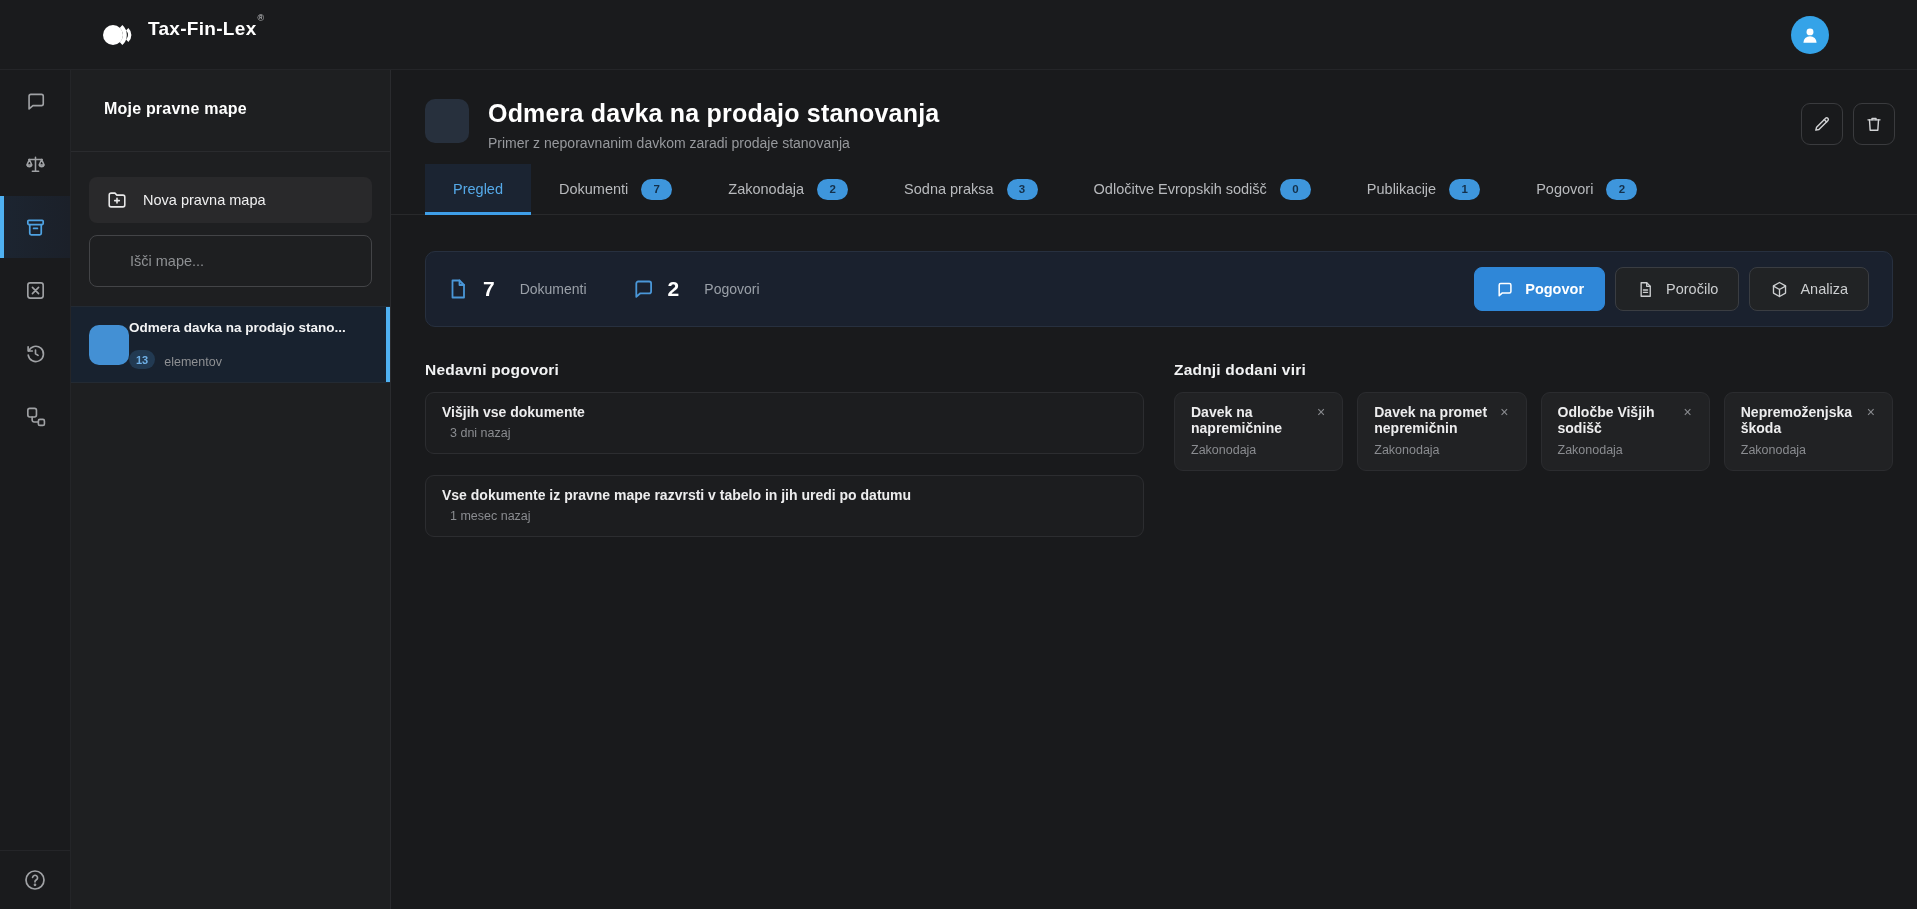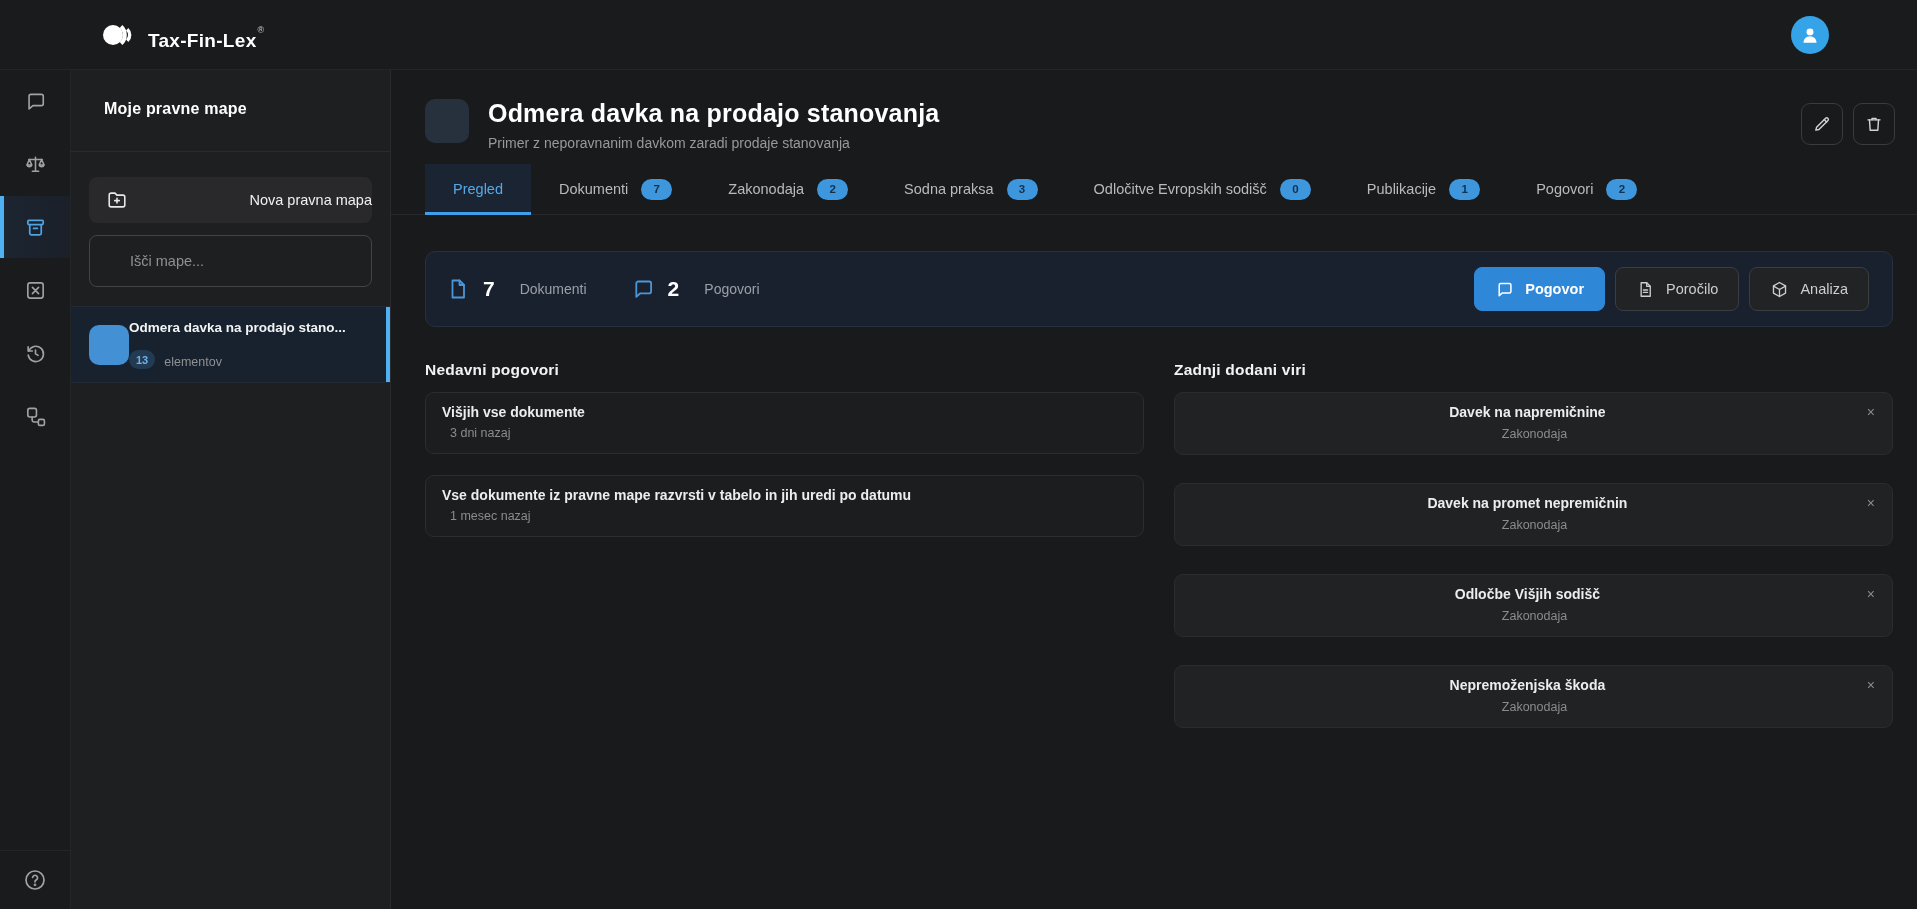--- a/index.html
+++ b/index.html
@@ -26,7 +26,7 @@
     border-bottom:1px solid var(--line-soft);
     display:flex; align-items:center; padding:0 50px 0 100px;
   }
-  .logo{ display:flex; align-items:flex-end; gap:14px; }
+  .logo{ display:flex; align-items:flex-start; gap:14px; }
   .brand-name{ font-size:19px; font-weight:700; letter-spacing:.3px; color:#fff; }
   .brand-reg{ font-size:9px; vertical-align:super; color:#cfd0d2; position:relative; top:-7px; margin-left:1px;}
   .topbar-spacer{ flex:1; }

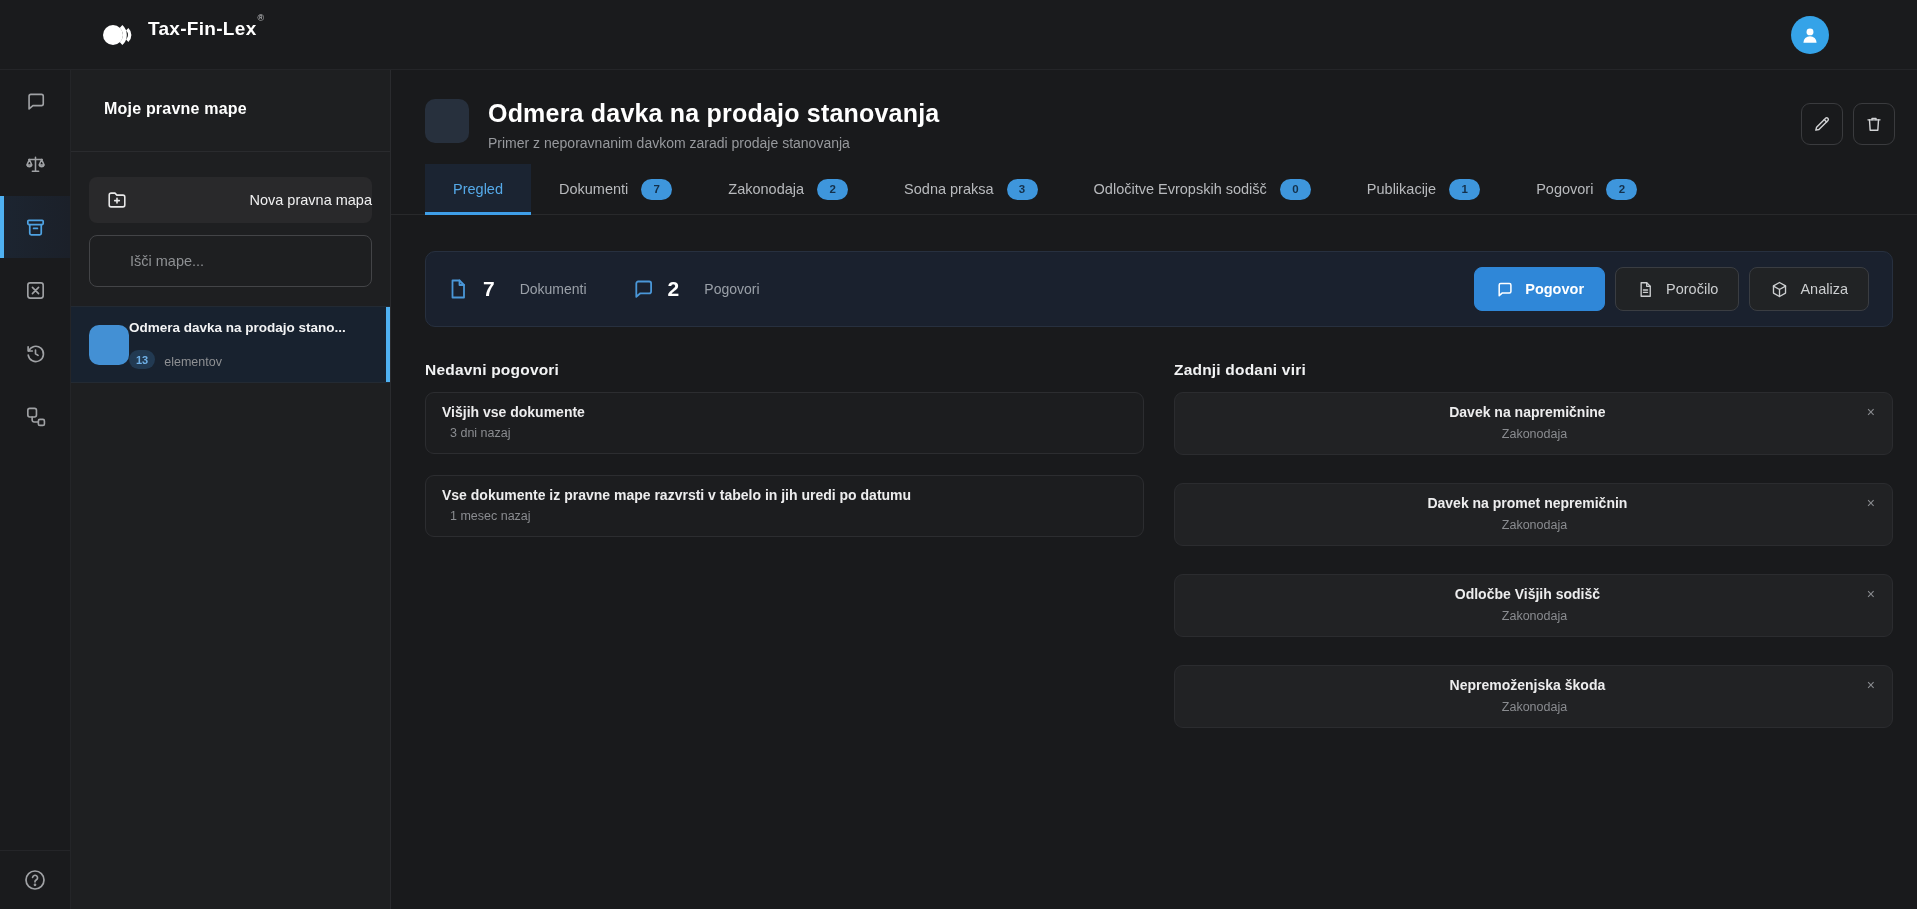--- a/index.html
+++ b/index.html
@@ -73,7 +73,7 @@
   .new-folder-btn{
     width:100%; height:46px; background:#29292b; border:none; border-radius:8px;
     display:flex; align-items:center; gap:15px; padding:0 0 0 17px; cursor:pointer;
-    color:#f0f0f1; font-size:14.5px; font-family:inherit; font-weight:500;justify-content:space-between;
+    color:#f0f0f1; font-size:14.5px; font-family:inherit; font-weight:500;
   }
   .new-folder-btn svg{ width:22px; height:22px; color:#e8e8e9; }
   .folder-search{

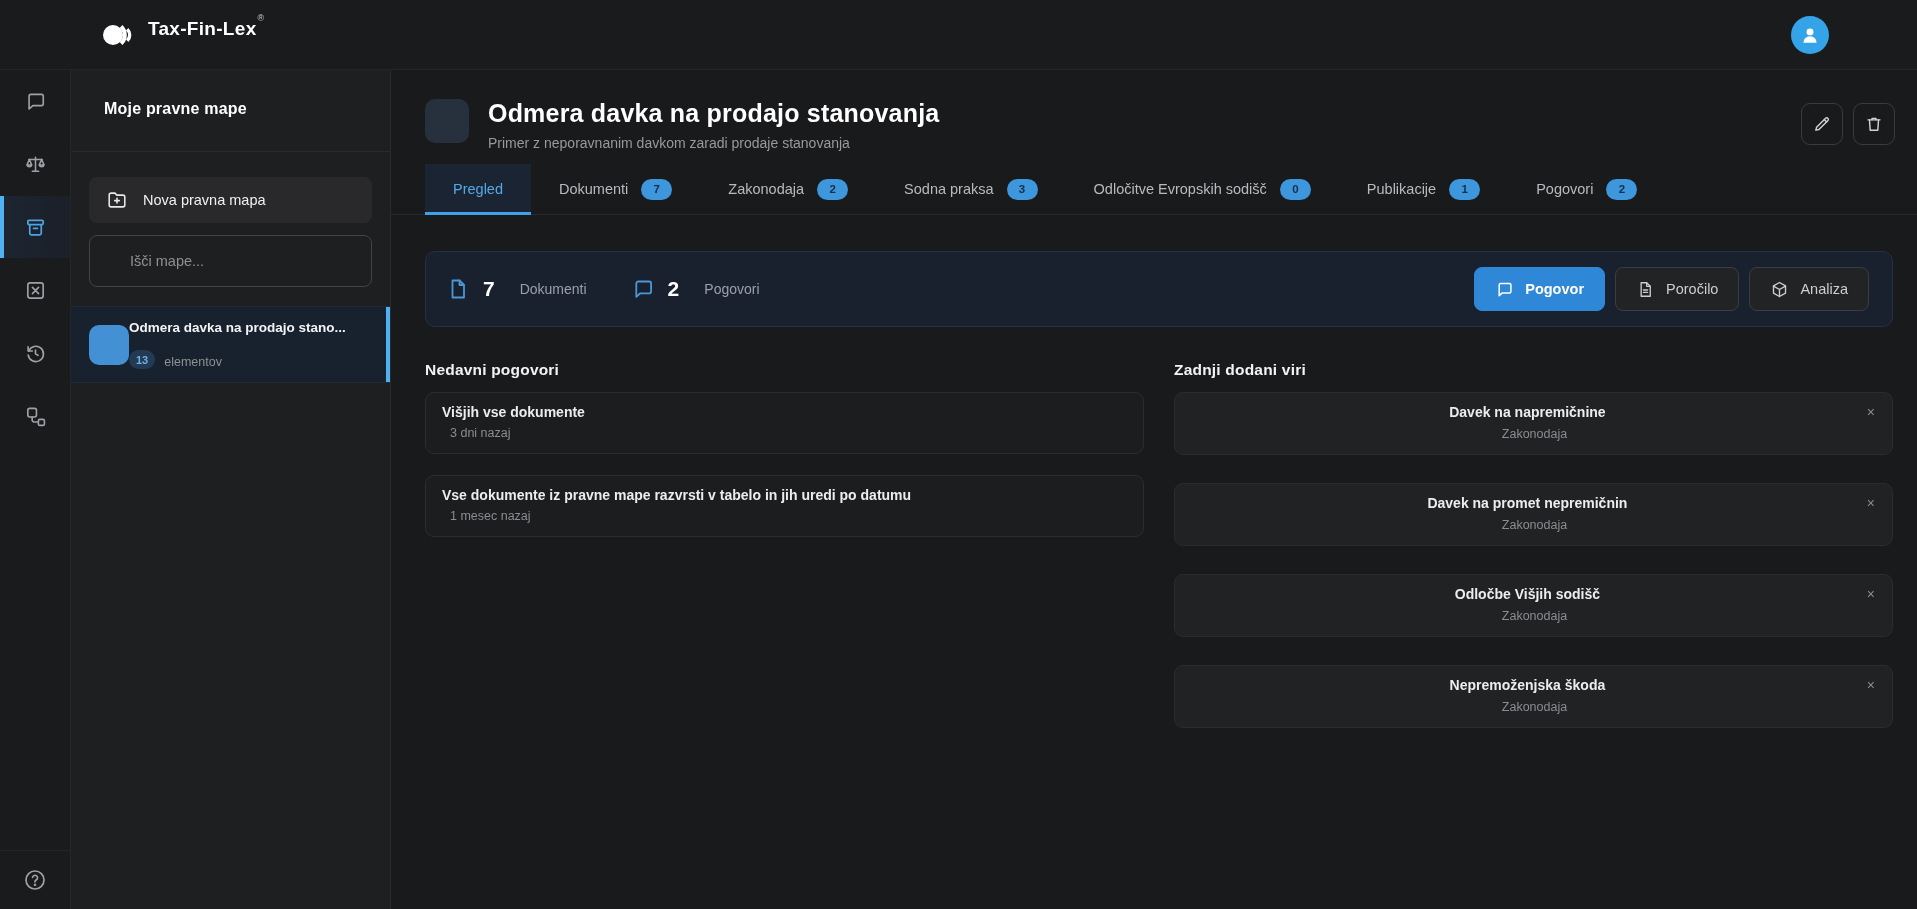--- a/index.html
+++ b/index.html
@@ -169,7 +169,7 @@
   .conv-title{ font-size:14px; font-weight:700; color:#ededee; }
   .conv-time{ font-size:12.5px; color:#8a8c90; margin-top:6px; padding-left:8px; }
 
-  .sources-grid{ margin-top:13px; display:grid; grid-template-columns:1fr; gap:28px 14px;text-align:center; }
+  .sources-grid{ margin-top:13px; display:grid; grid-template-columns:1fr 1fr 1fr 1fr; gap:28px 14px; }
   .source-card{
     background:var(--card2); border:1px solid #2b2c2f; border-radius:9px;
     padding:11px 14px 13px 16px; min-height:61px; cursor:pointer;

